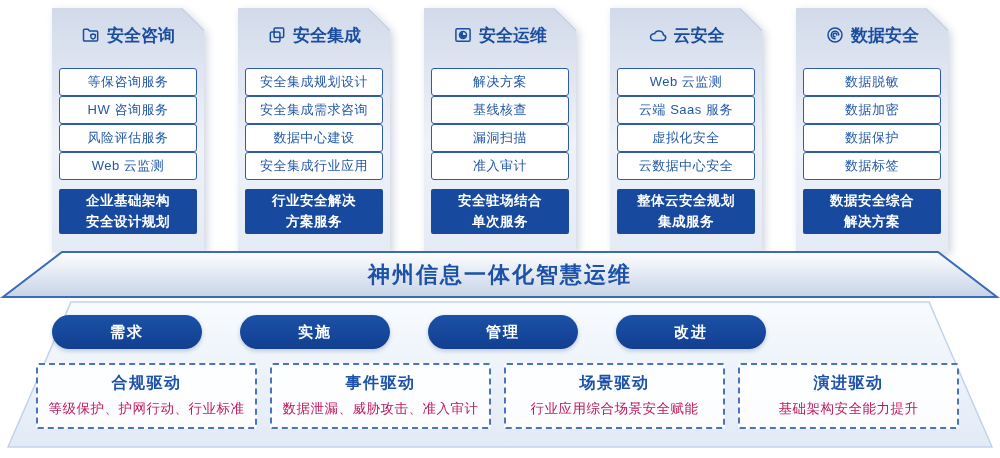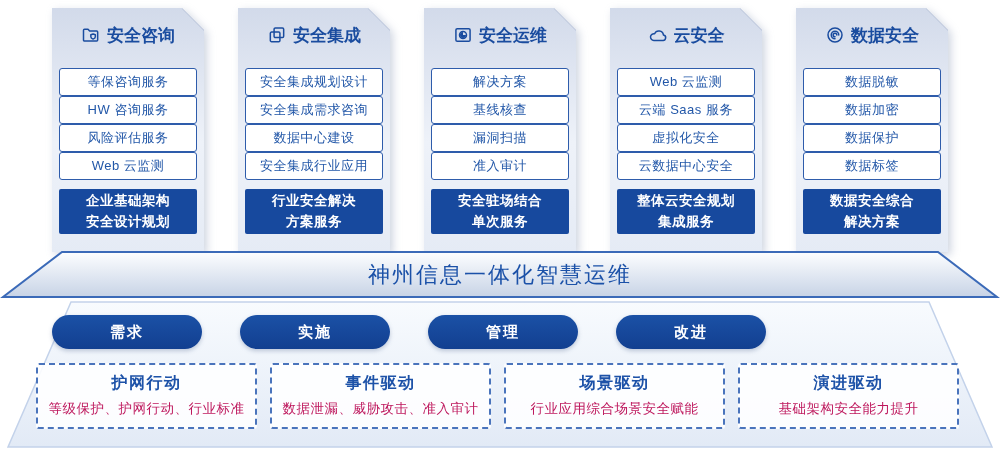--- a/index.html
+++ b/index.html
@@ -31,7 +31,7 @@
   
   .banner-svg{position:absolute;top:251px;left:0}
   .banner-text{position:absolute;top:252px;left:0;width:1000px;height:46px;
-        line-height:46px;text-align:center;font-size:22px;font-weight:normal;
+        line-height:46px;text-align:center;font-size:22px;font-weight:bold;
         color:#1b51a8;letter-spacing:2px}
 
   

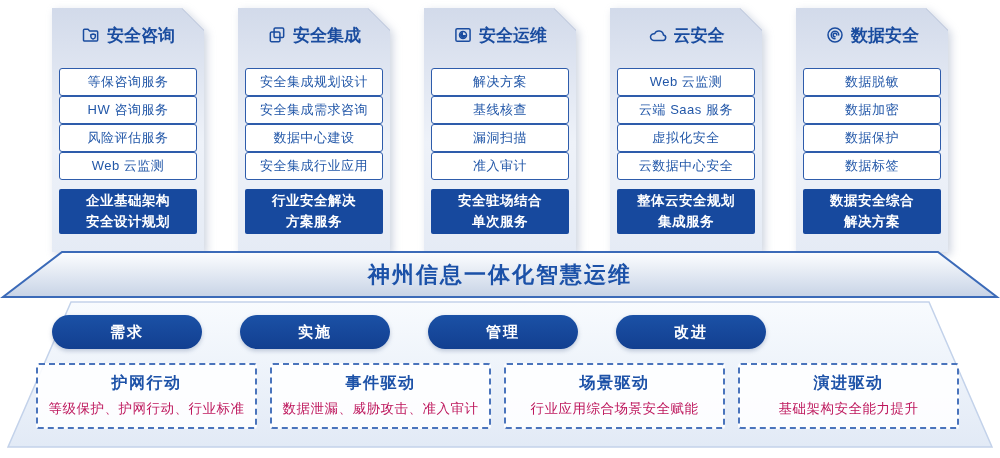--- a/index.html
+++ b/index.html
@@ -194,7 +194,7 @@
 
 <div class="drivers">
   <div class="driver">
-    <div class="driver-title">护网行动</div>
+    <div class="driver-title">合规驱动</div>
     <div class="driver-desc">等级保护、护网行动、行业标准</div>
   </div>
   <div class="driver">

